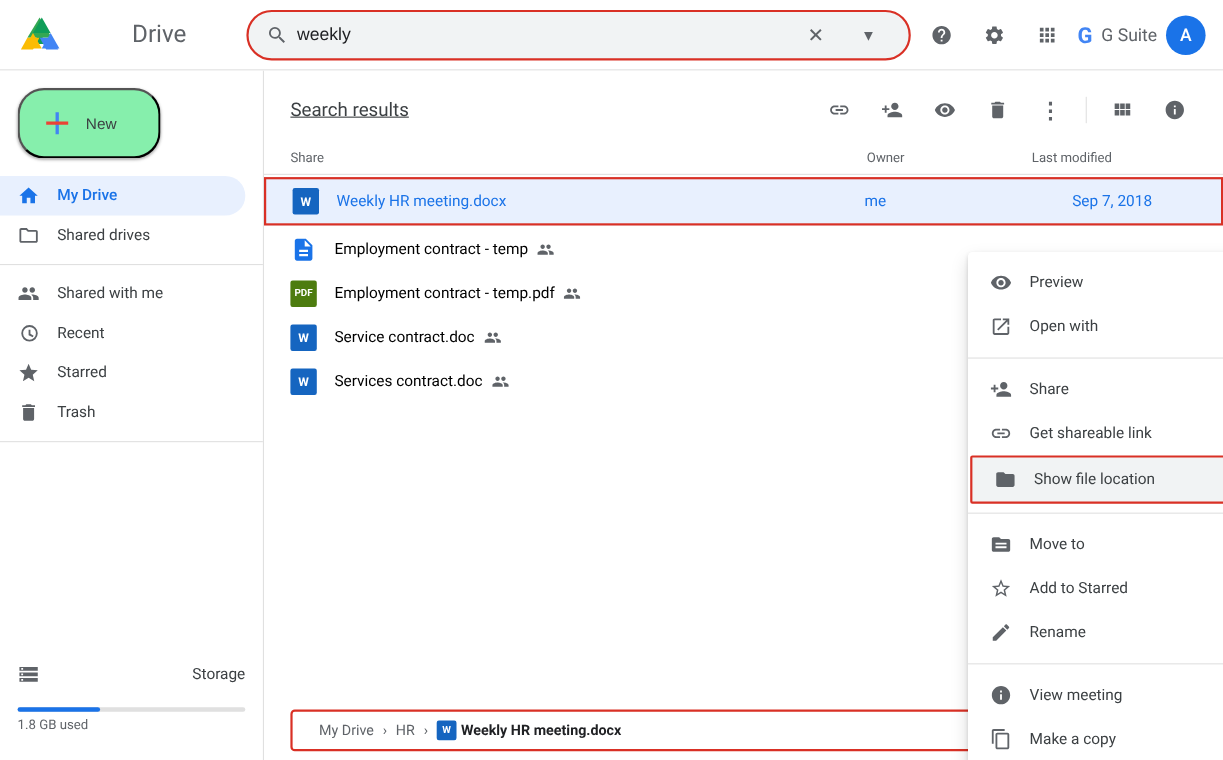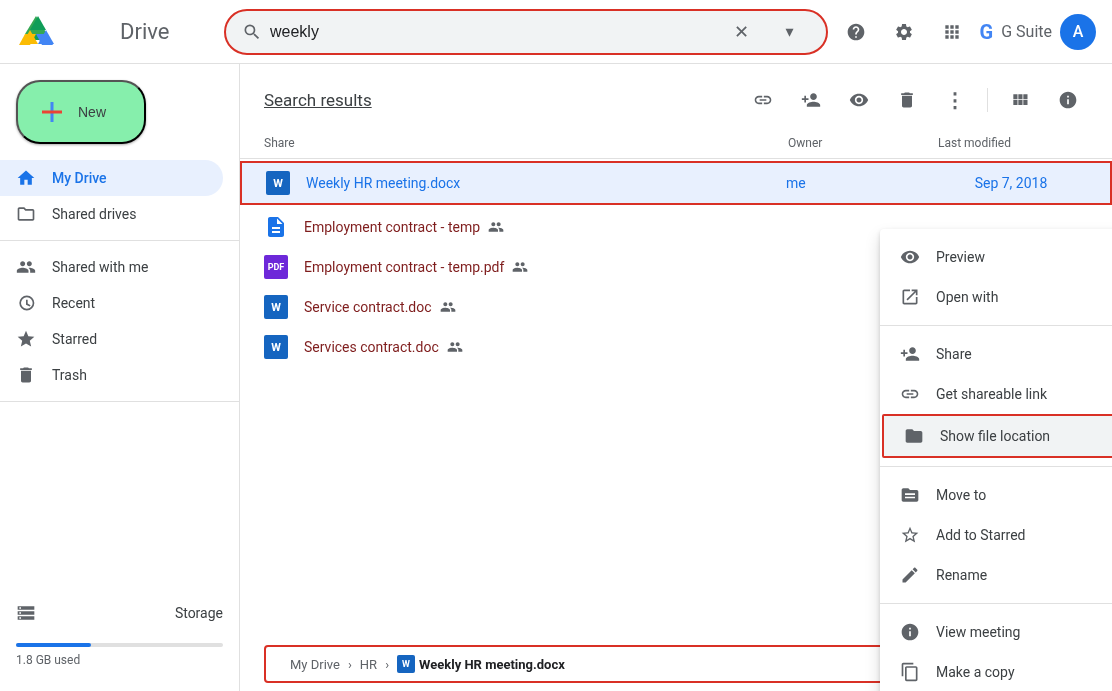--- a/index.html
+++ b/index.html
@@ -52,7 +52,7 @@
     .file-row.selected { background: #e8f0fe; }
     .file-icon { width: 24px; height: 24px; margin-right: 16px; flex-shrink: 0; display: flex; align-items: center; justify-content: center; font-size: 18px; }
     .file-name { flex: 1; font-size: 14px; color: #1a73e8; display: flex; align-items: center; gap: 8px; }
-    .file-name.dark { color: #7f1d1d; }
+    .file-name.dark { color: #000000; }
     .file-owner { width: 150px; font-size: 14px; color: #1a73e8; }
     .file-modified { width: 150px; font-size: 14px; color: #1a73e8; text-align: center; }
     .file-owner.dark { color: #3c4043; }

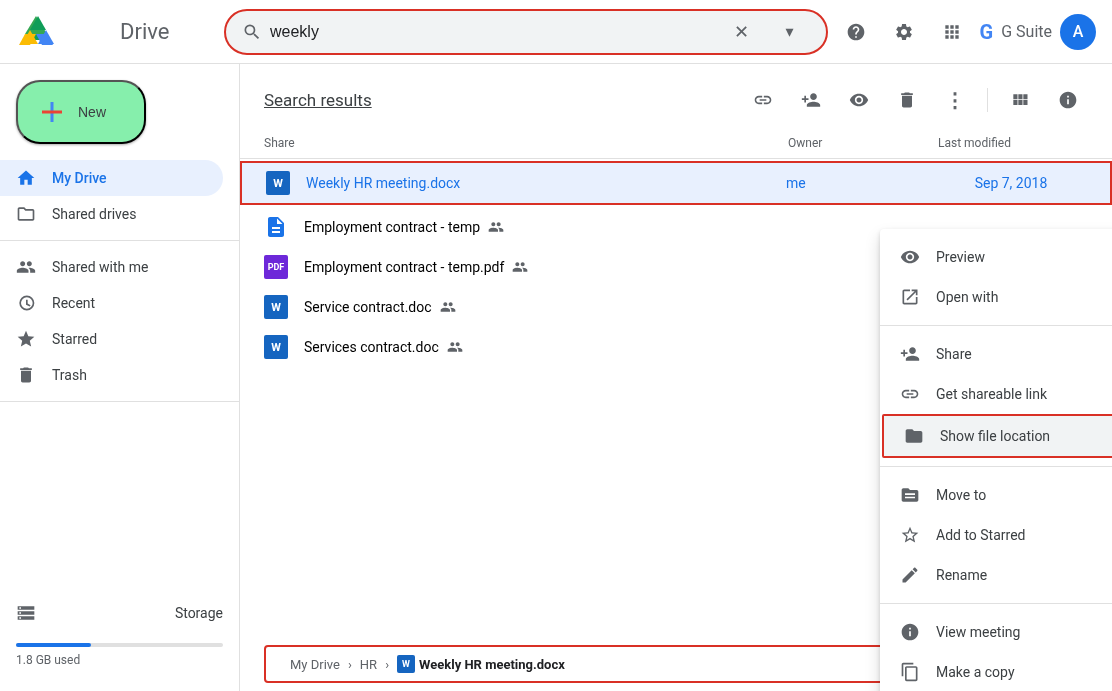--- a/index.html
+++ b/index.html
@@ -73,7 +73,7 @@
 
     
     .word-icon { background: #1565c0; color: #fff; font-weight: 700; font-size: 11px; width: 24px; height: 24px; border-radius: 2px; display: flex; align-items: center; justify-content: center; }
-    .pdf-icon { background: #6d28d9; color: #fff; font-weight: 700; font-size: 9px; width: 24px; height: 24px; border-radius: 2px; display: flex; align-items: center; justify-content: center; }
+    .pdf-icon { background: #4d7c0f; color: #fff; font-weight: 700; font-size: 9px; width: 24px; height: 24px; border-radius: 2px; display: flex; align-items: center; justify-content: center; }
 
     
     .search-highlighted { border: 2px solid #d93025 !important; border-radius: 24px; }

